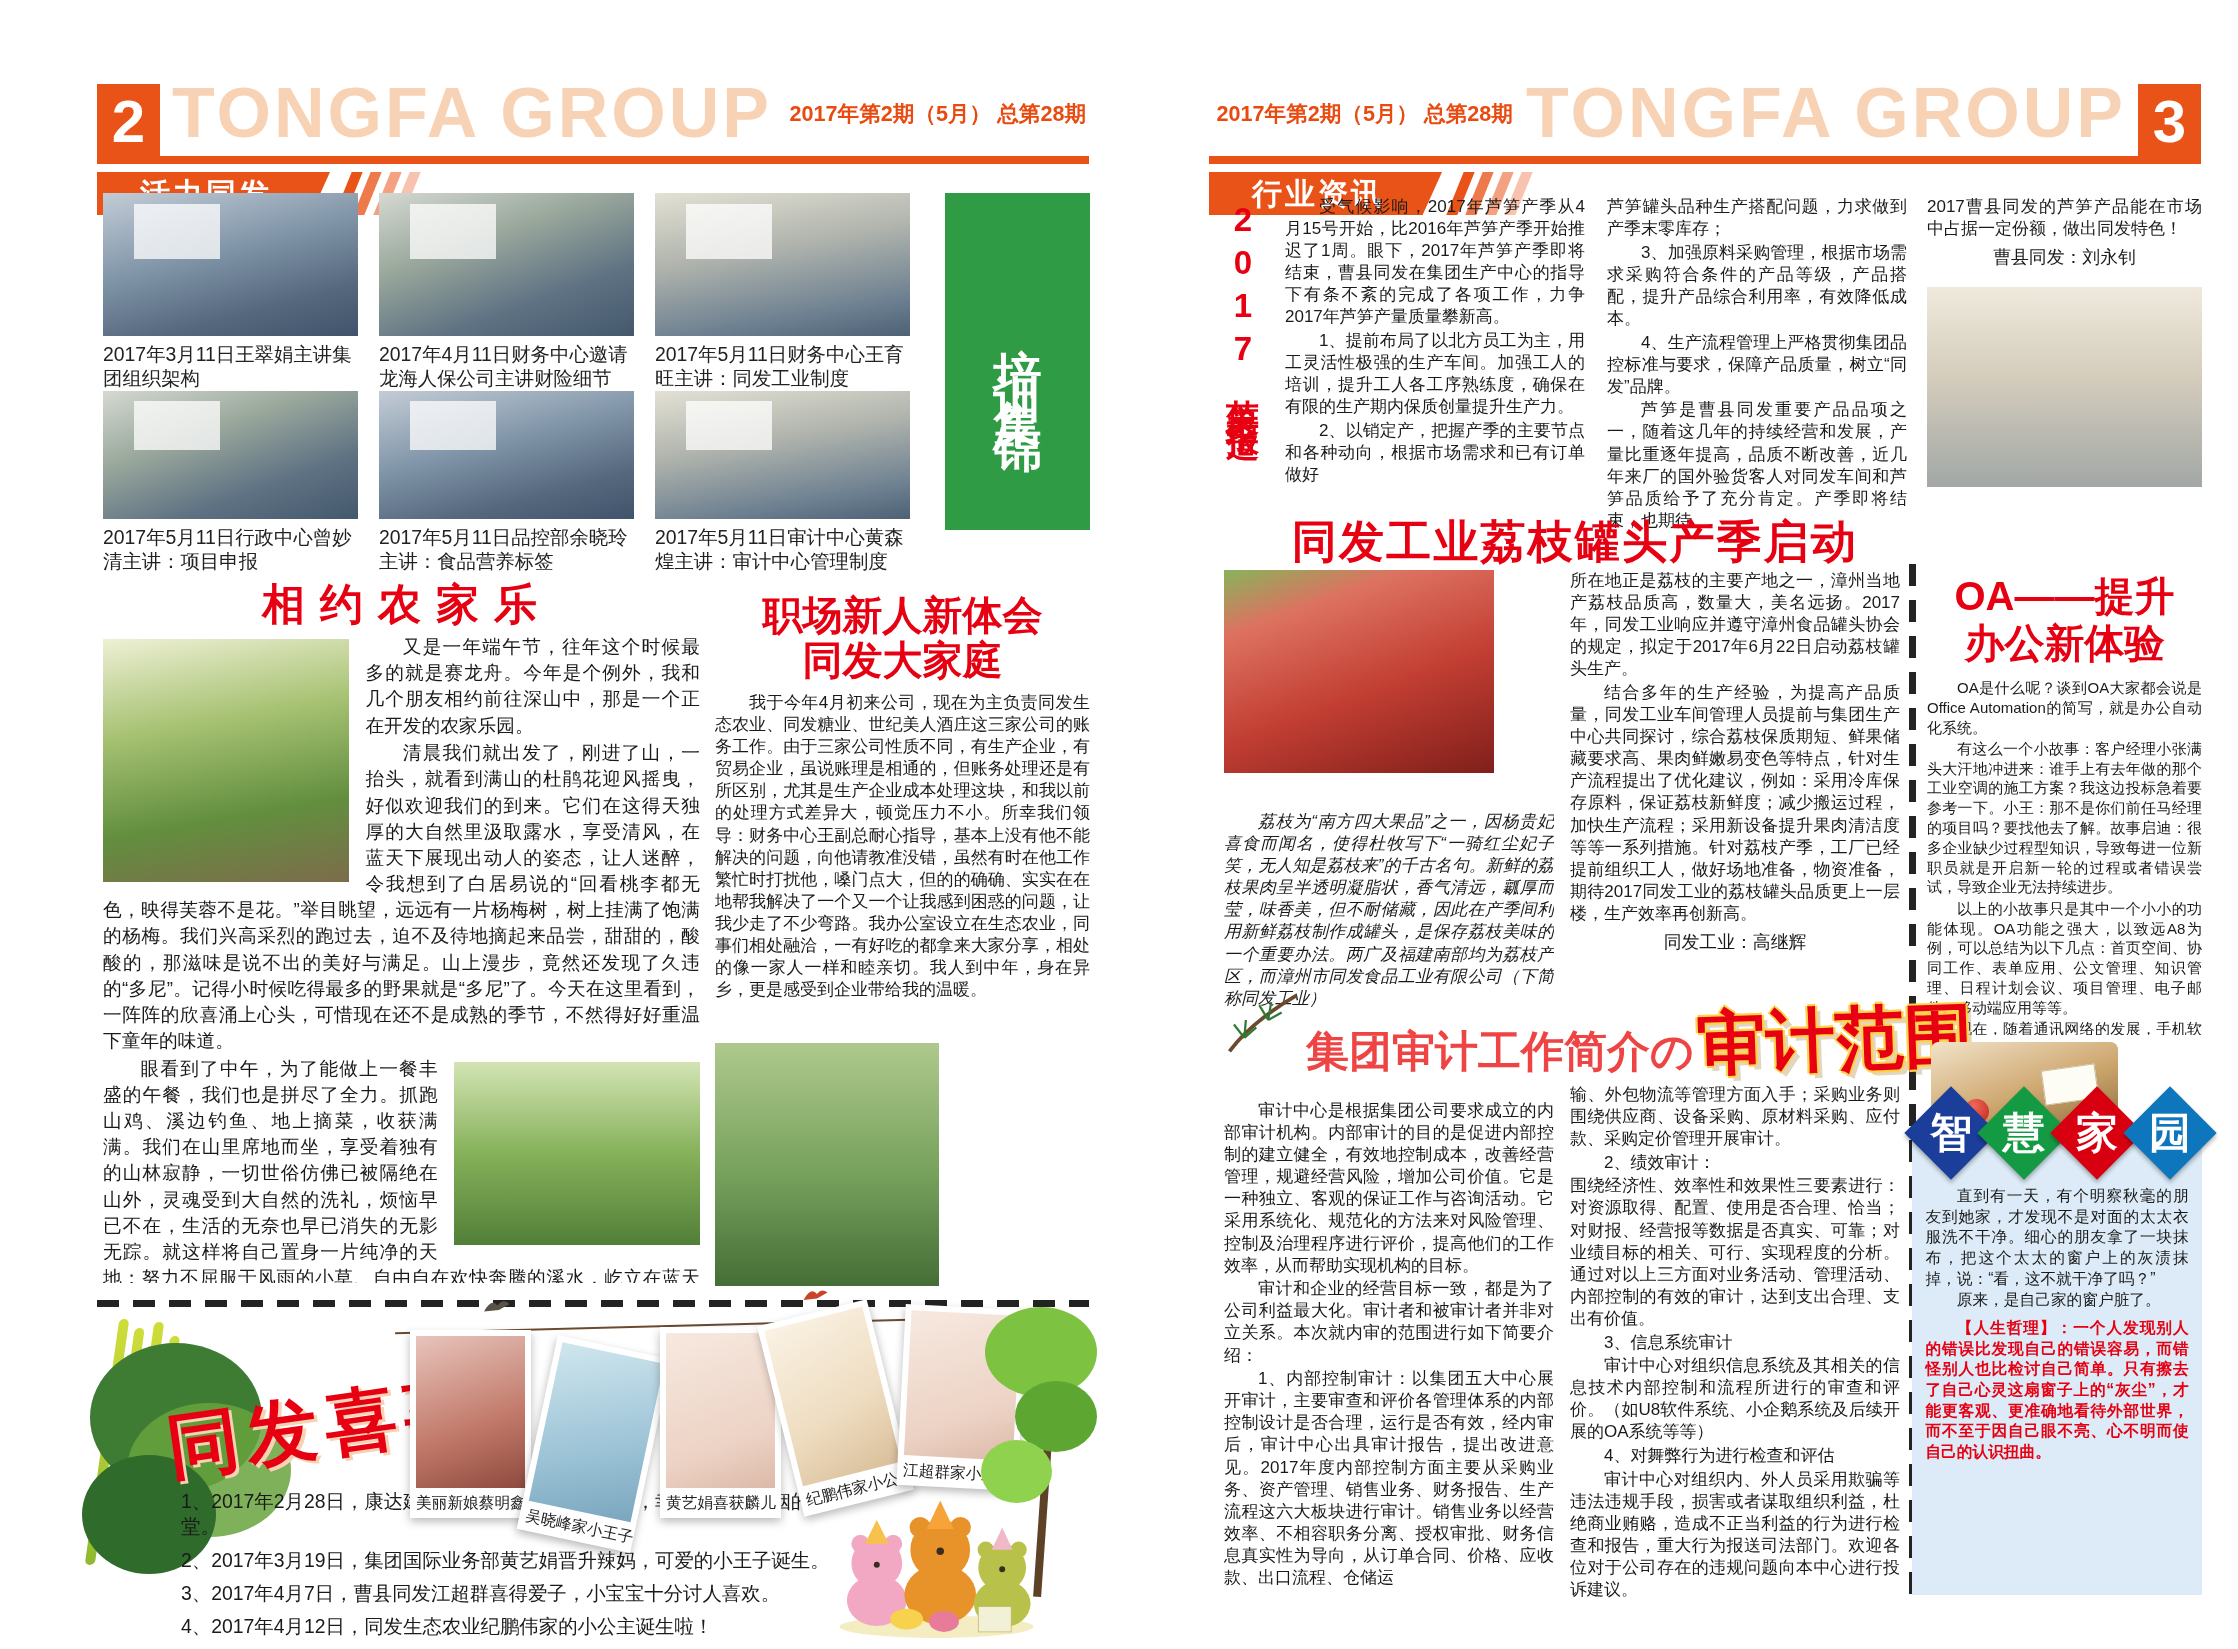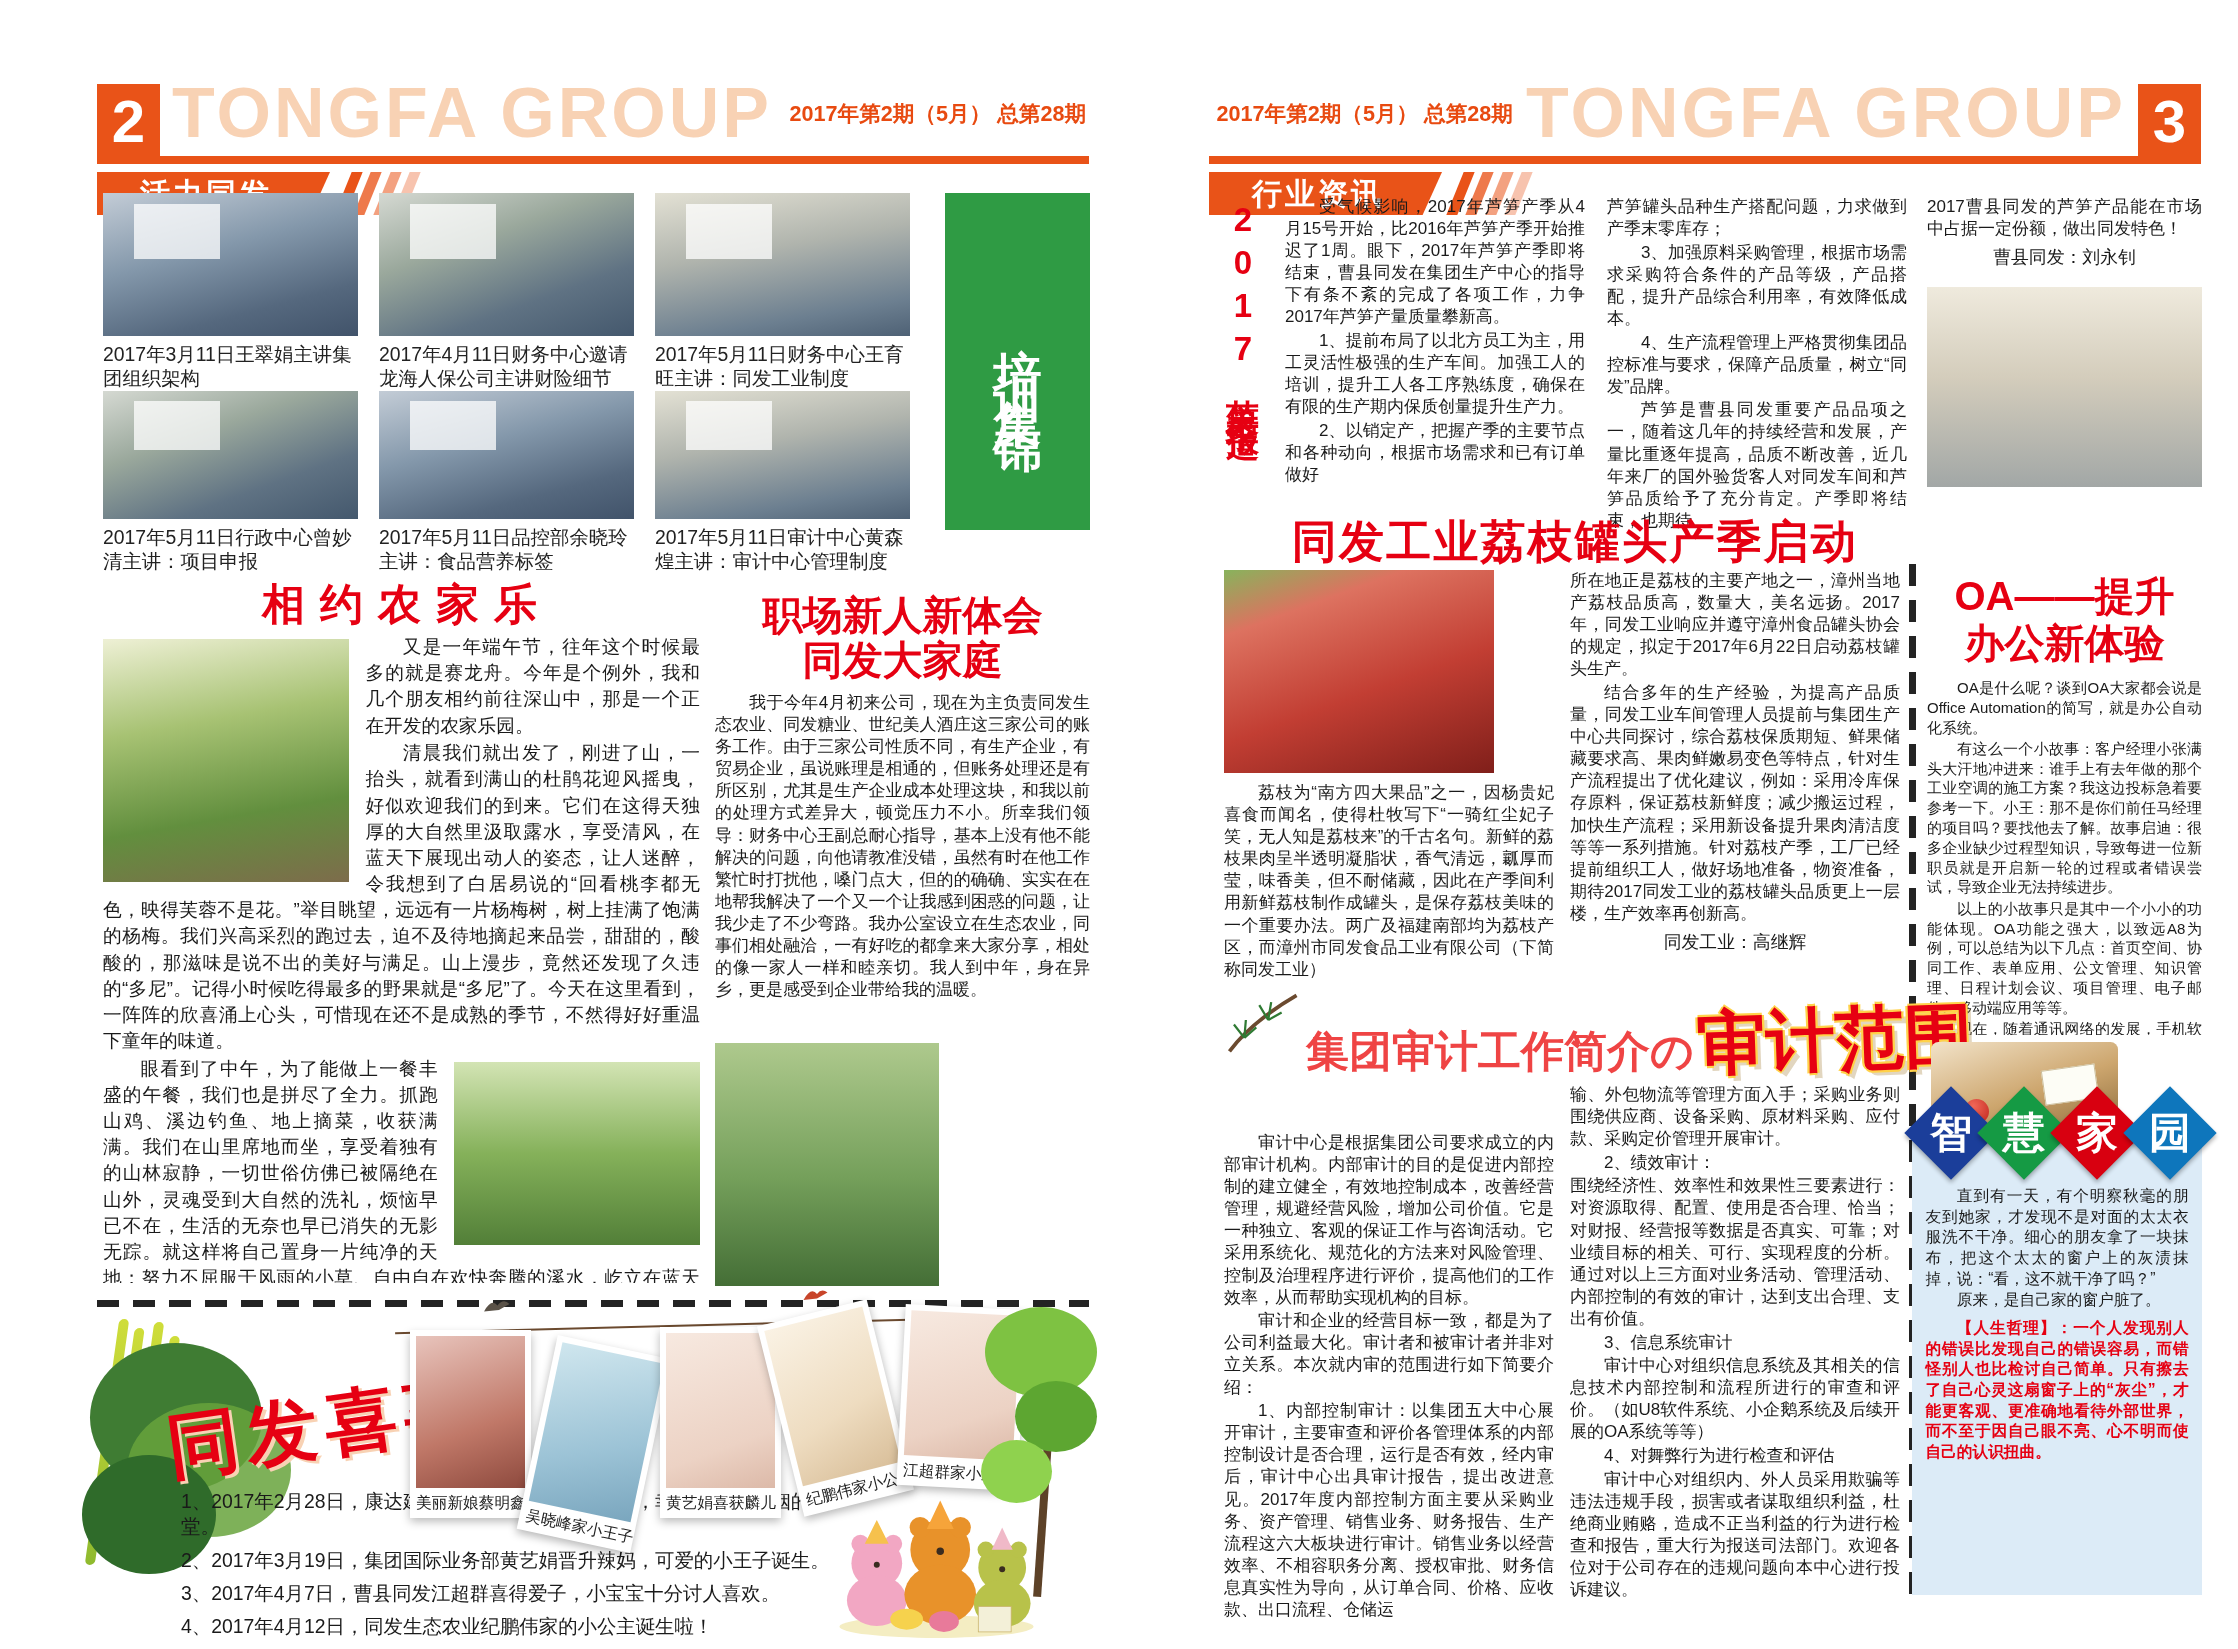--- a/index.html
+++ b/index.html
@@ -251,7 +251,7 @@
 
   <div class="atitle" style="left:45px;top:512px;width:642px;font-size:45px;letter-spacing:2.2px;">同发工业荔枝罐头产季启动</div>
   <div class="ph glychee" style="left:15px;top:570px;width:270px;height:203px;"></div>
-  <div class="col" style="left:15px;top:782px;width:330px;height:263px;">
+  <div class="col" style="left:15px;top:811px;width:330px;height:263px;font-style:italic;">
     <p>荔枝为“南方四大果品”之一，因杨贵妃喜食而闻名，使得杜牧写下“一骑红尘妃子笑，无人知是荔枝来”的千古名句。新鲜的荔枝果肉呈半透明凝脂状，香气清远，瓤厚而莹，味香美，但不耐储藏，因此在产季间利用新鲜荔枝制作成罐头，是保存荔枝美味的一个重要办法。两广及福建南部均为荔枝产区，而漳州市同发食品工业有限公司（下简称同发工业）</p>
   </div>
   <div class="col" style="left:361px;top:570px;width:330px;height:418px;">

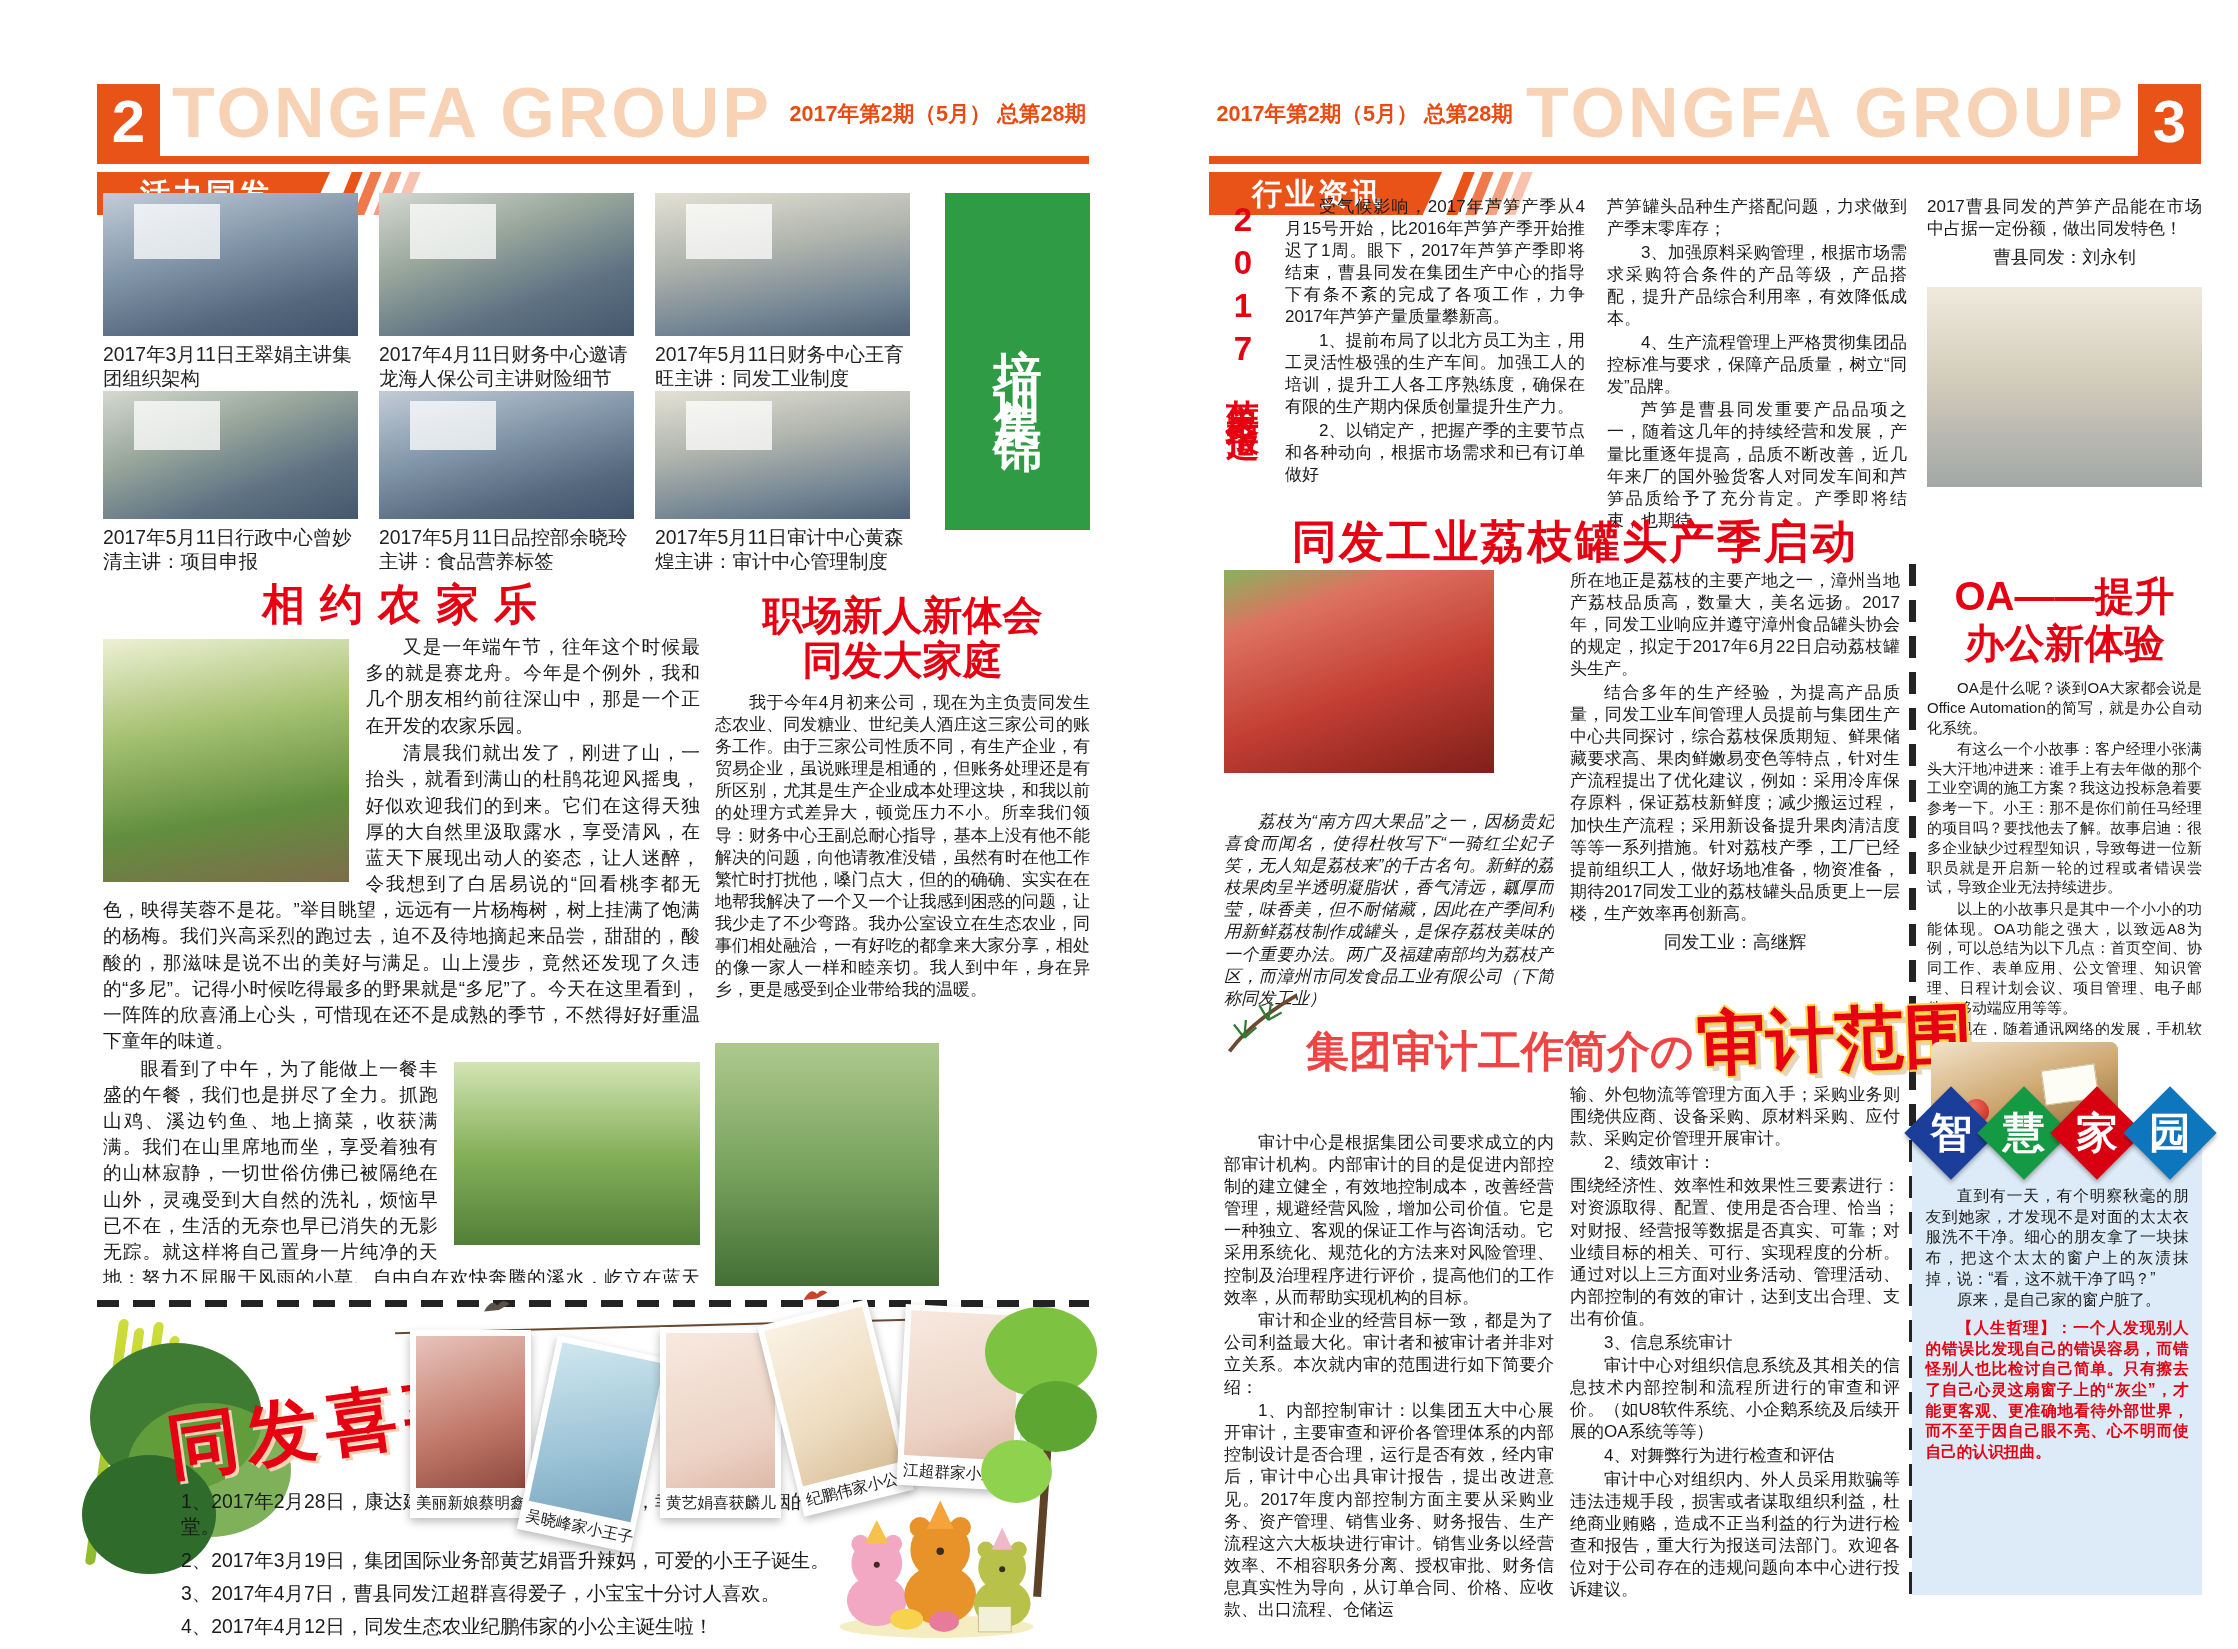--- a/index.html
+++ b/index.html
@@ -285,7 +285,7 @@
     <span style="font-size:43px;font-weight:bold;color:#ef4444;margin-top:36px;">集团审计工作简介の</span>
     <span class="fancy">审计范围</span>
   </div>
-  <div class="col" style="left:15px;top:1132px;width:330px;height:516px;">
+  <div class="col" style="left:15px;top:1100px;width:330px;height:516px;">
     <p>审计中心是根据集团公司要求成立的内部审计机构。内部审计的目的是促进内部控制的建立健全，有效地控制成本，改善经营管理，规避经营风险，增加公司价值。它是一种独立、客观的保证工作与咨询活动。它采用系统化、规范化的方法来对风险管理、控制及治理程序进行评价，提高他们的工作效率，从而帮助实现机构的目标。</p>
     <p>审计和企业的经营目标一致，都是为了公司利益最大化。审计者和被审计者并非对立关系。本次就内审的范围进行如下简要介绍：</p>
     <p>1、内部控制审计：以集团五大中心展开审计，主要审查和评价各管理体系的内部控制设计是否合理，运行是否有效，经内审后，审计中心出具审计报告，提出改进意见。2017年度内部控制方面主要从采购业务、资产管理、销售业务、财务报告、生产流程这六大板块进行审计。销售业务以经营效率、不相容职务分离、授权审批、财务信息真实性为导向，从订单合同、价格、应收款、出口流程、仓储运</p>

